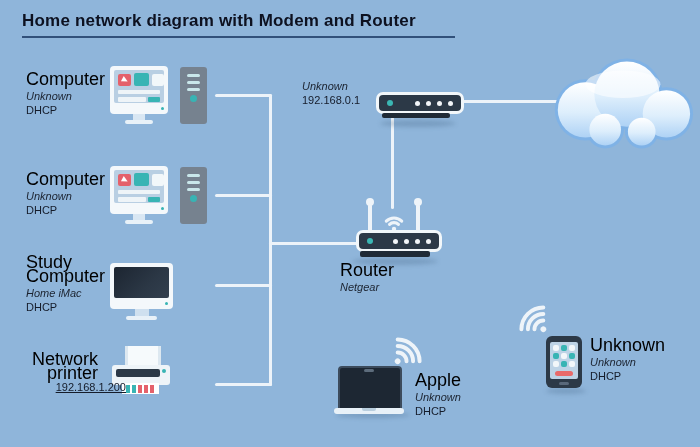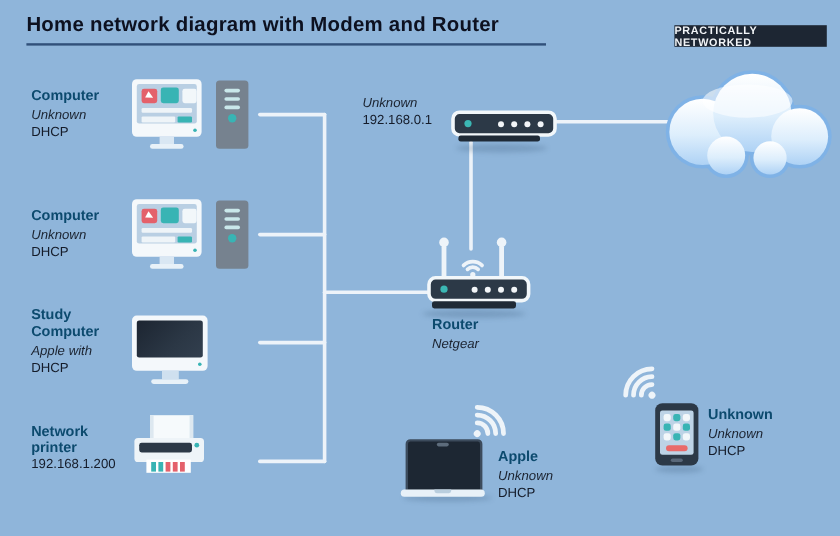--- a/index.html
+++ b/index.html
@@ -124,7 +124,6 @@
 
   <div class="title">Home network diagram with Modem and Router</div>
   <div class="title-underline"></div>
-  <div class="brand-badge">PRACTICALLY NETWORKED</div>
 
   <div class="line" style="left:215px;top:94px;width:57px;height:3px;"></div>
   <div class="line" style="left:215px;top:194px;width:57px;height:3px;"></div>

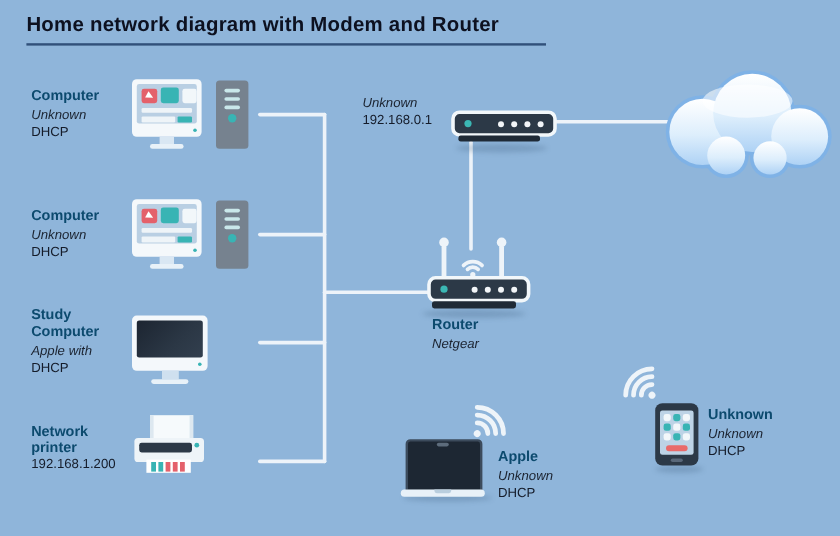--- a/index.html
+++ b/index.html
@@ -22,7 +22,7 @@
 
   
   .dev-label{position:absolute;z-index:4;color:#10141f;width:84px;}
-  .dev-name{font-weight:bold;font-size:12px;line-height:14px;color:#0c4a6e;}
+  .dev-name{font-weight:normal;font-size:18px;line-height:14px;color:#000000;}
   .dev-detail{font-style:italic;font-size:11px;line-height:13px;margin-top:4px;color:#1b2330;}
   .dev-address{font-size:11px;line-height:13px;margin-top:1px;color:#151c2a;}
   .wide{width:100px;}

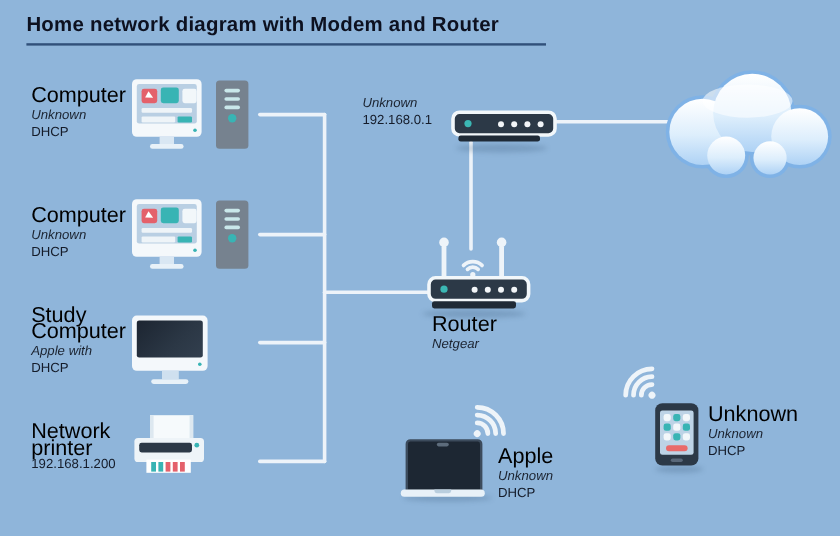--- a/index.html
+++ b/index.html
@@ -258,7 +258,7 @@
     <span class="led white"></span>
   </div>
   <div class="net-base" style="left:360px;top:251px;width:70px;height:6px;"></div>
-  <div class="dev-label" style="left:360px;top:263px;width:100px;">
+  <div class="dev-label" style="left:340px;top:263px;width:100px;">
     <div class="dev-name">Router</div>
     <div class="dev-detail">Netgear</div>
   </div>

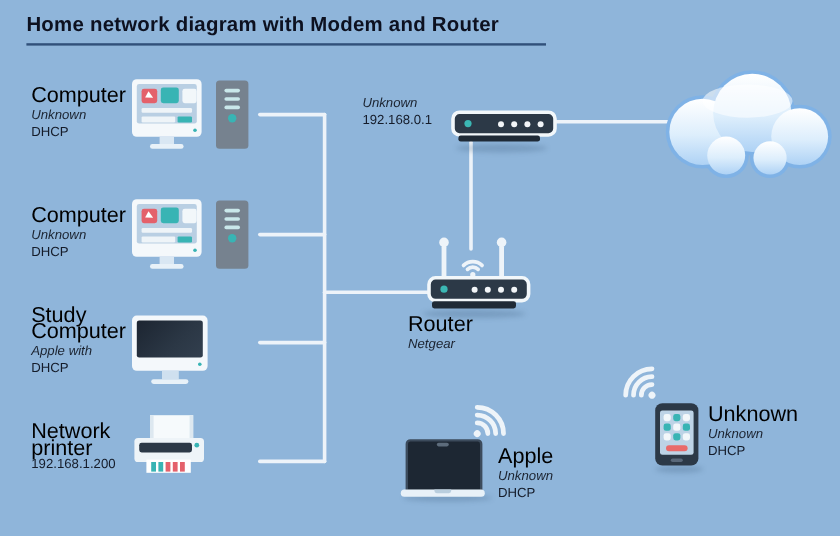--- a/index.html
+++ b/index.html
@@ -146,7 +146,7 @@
   </div>
   <div class="dev-label" style="left:26px;top:255px;width:72px;">
     <div class="dev-name">Study Computer</div>
-    <div class="dev-detail">Apple with</div>
+    <div class="dev-detail">Home iMac</div>
     <div class="dev-address">DHCP</div>
   </div>
   <div class="dev-label wide" style="left:26px;top:352px;width:72px;">

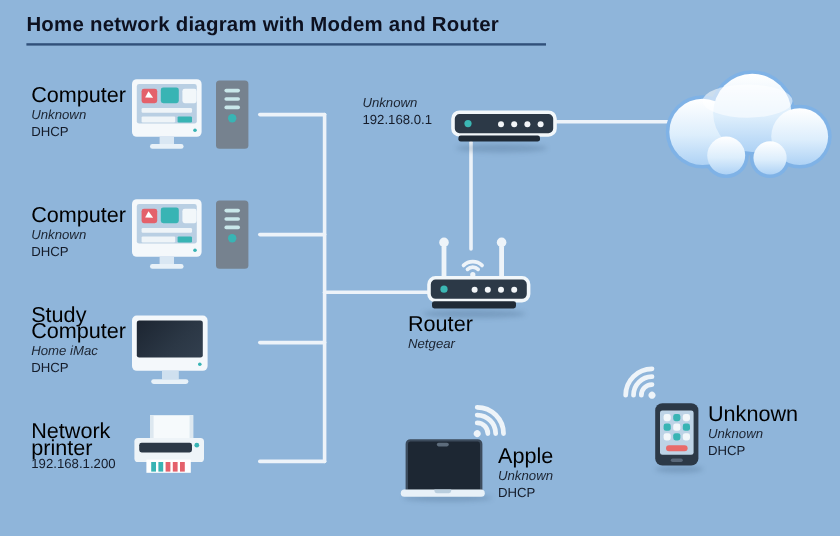--- a/index.html
+++ b/index.html
@@ -25,7 +25,7 @@
   .dev-name{font-weight:normal;font-size:18px;line-height:14px;color:#000000;}
   .dev-detail{font-style:italic;font-size:11px;line-height:13px;margin-top:4px;color:#1b2330;}
   .dev-address{font-size:11px;line-height:13px;margin-top:1px;color:#151c2a;}
-  .wide{width:100px;}
+  .wide{width:100px;text-align:right;}
 
   
   .icon{position:absolute;z-index:3;}

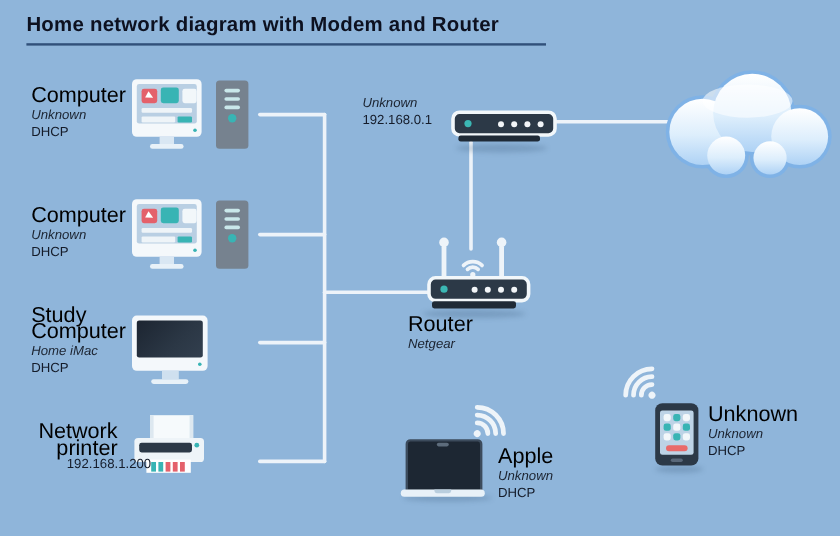--- a/index.html
+++ b/index.html
@@ -151,7 +151,7 @@
   </div>
   <div class="dev-label wide" style="left:26px;top:352px;width:72px;">
     <div class="dev-name">Network printer</div>
-    <div class="dev-address" style="width:100px;">192.168.1.200</div>
+    <div class="dev-address" style="width:100px;text-decoration:underline;">192.168.1.200</div>
   </div>
 
   <div class="icon" style="left:110px;top:66px;width:100px;height:60px;">

